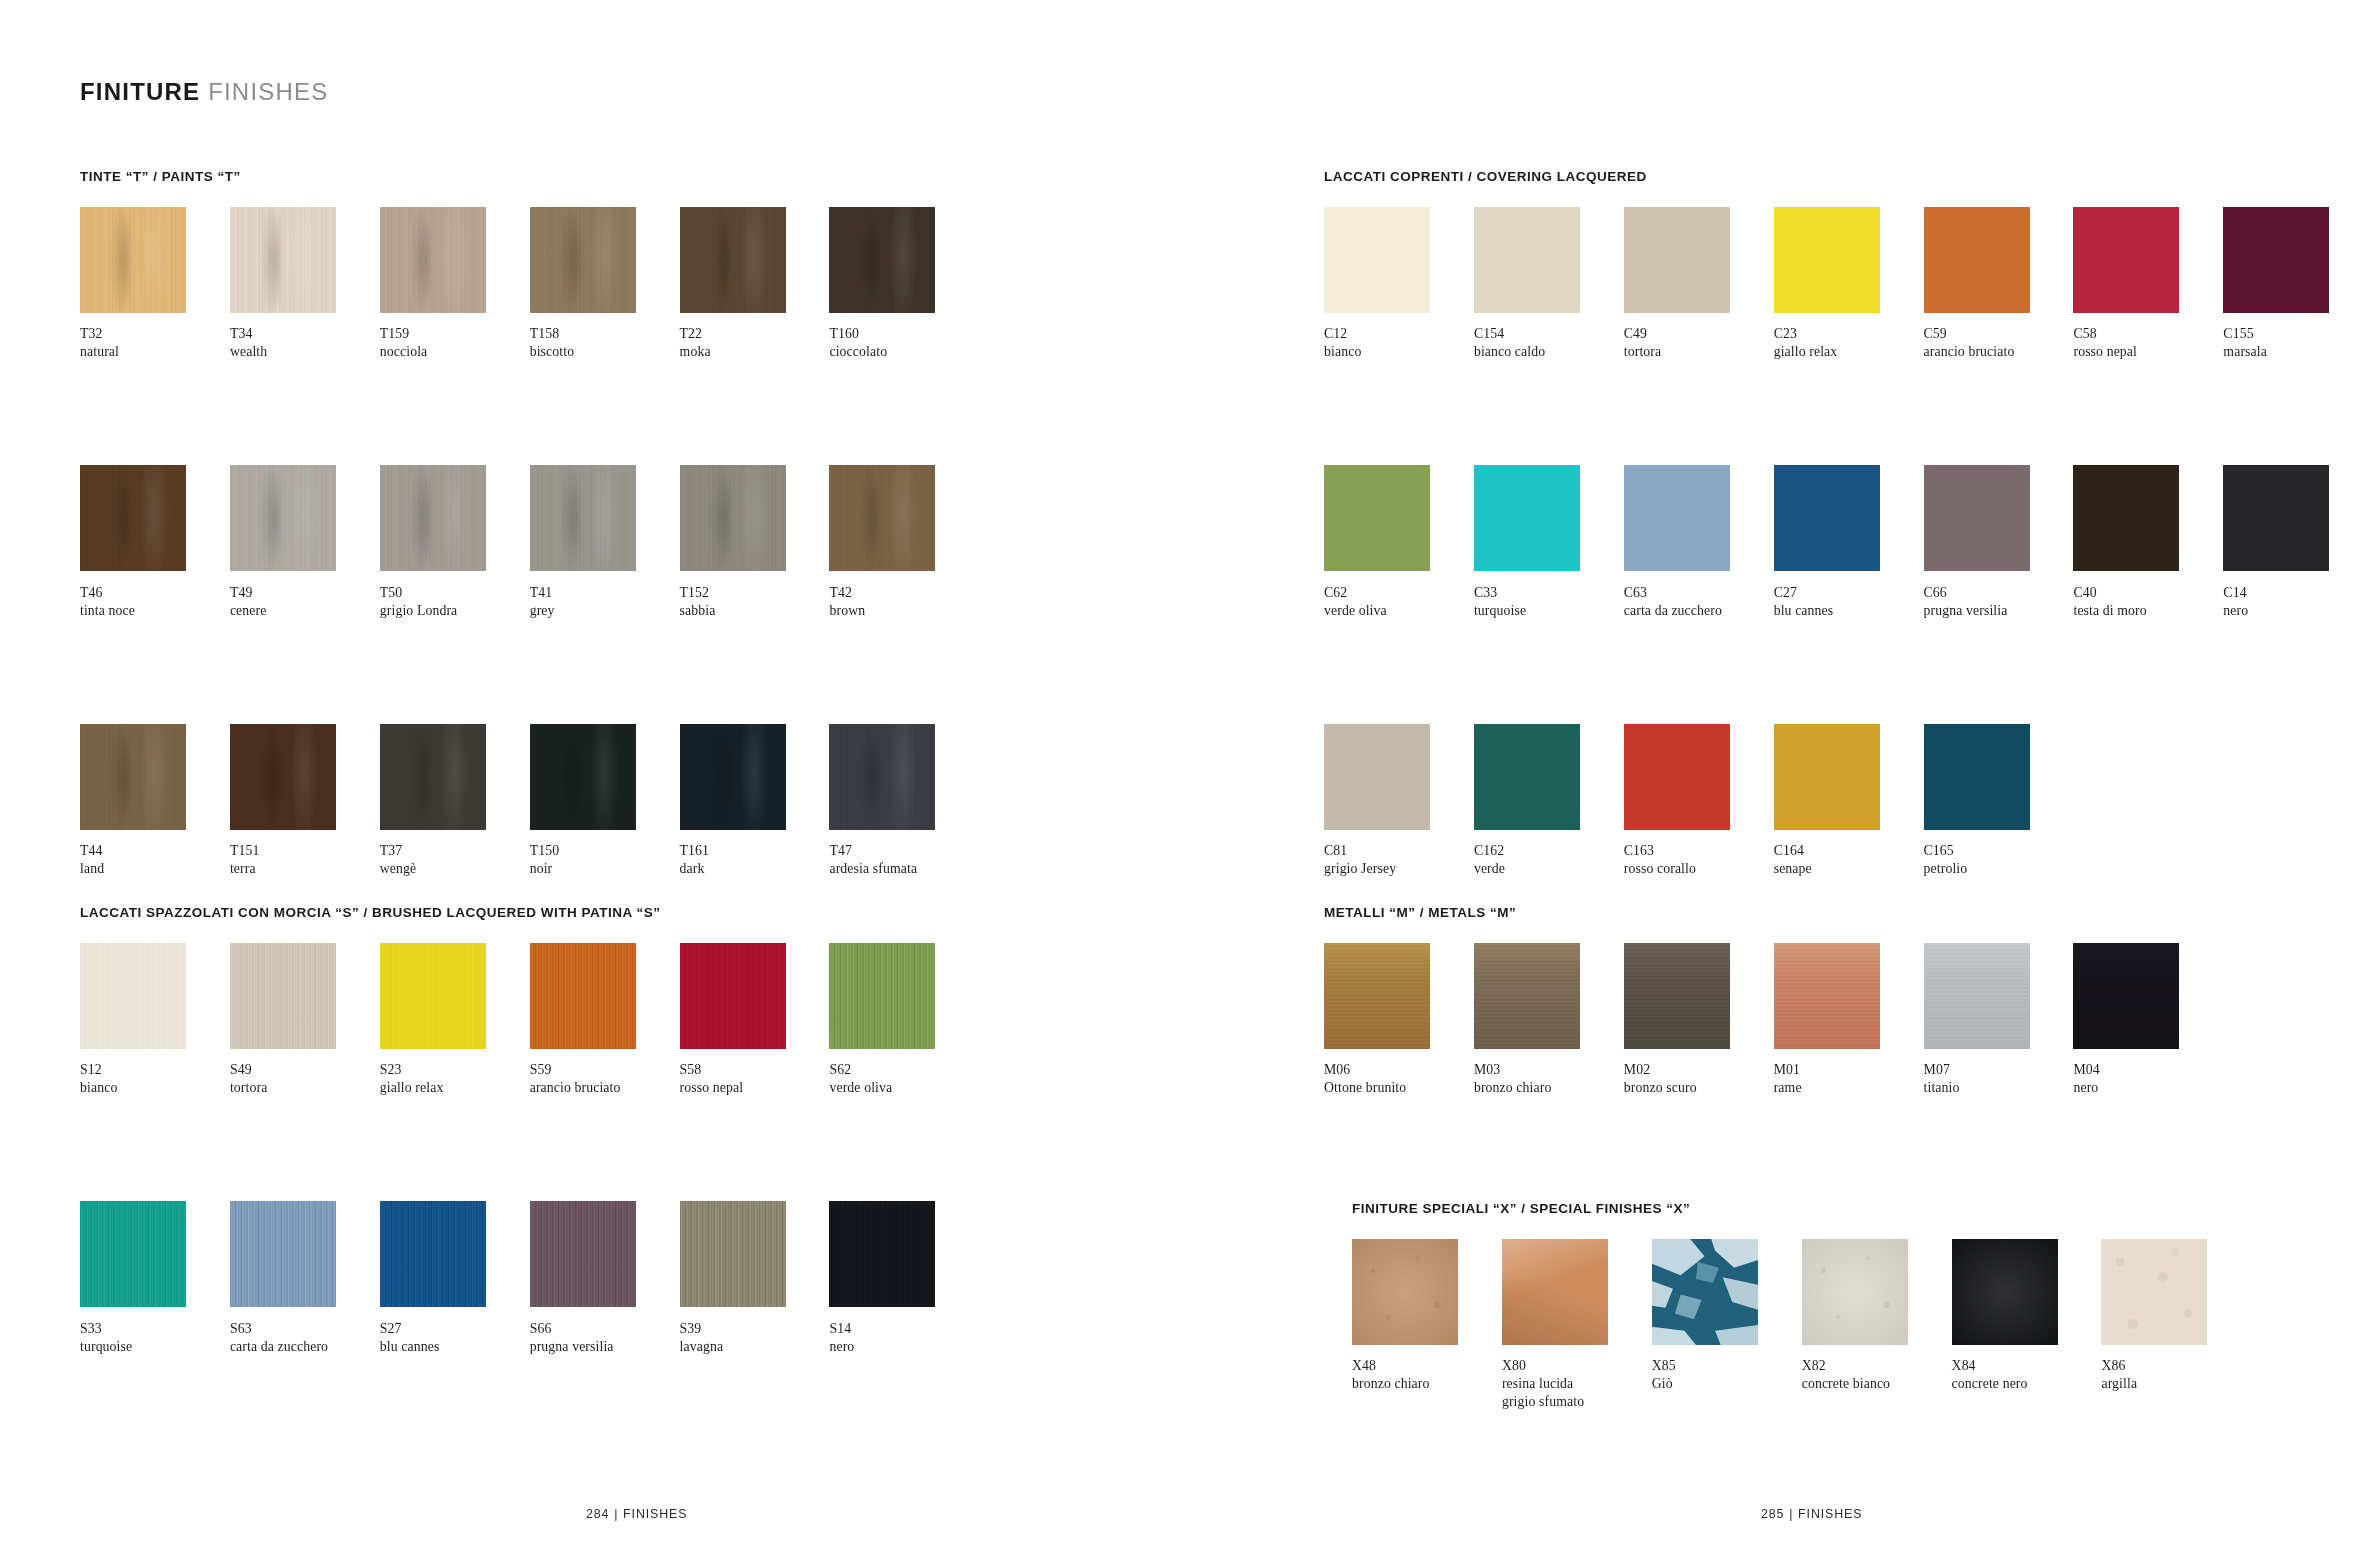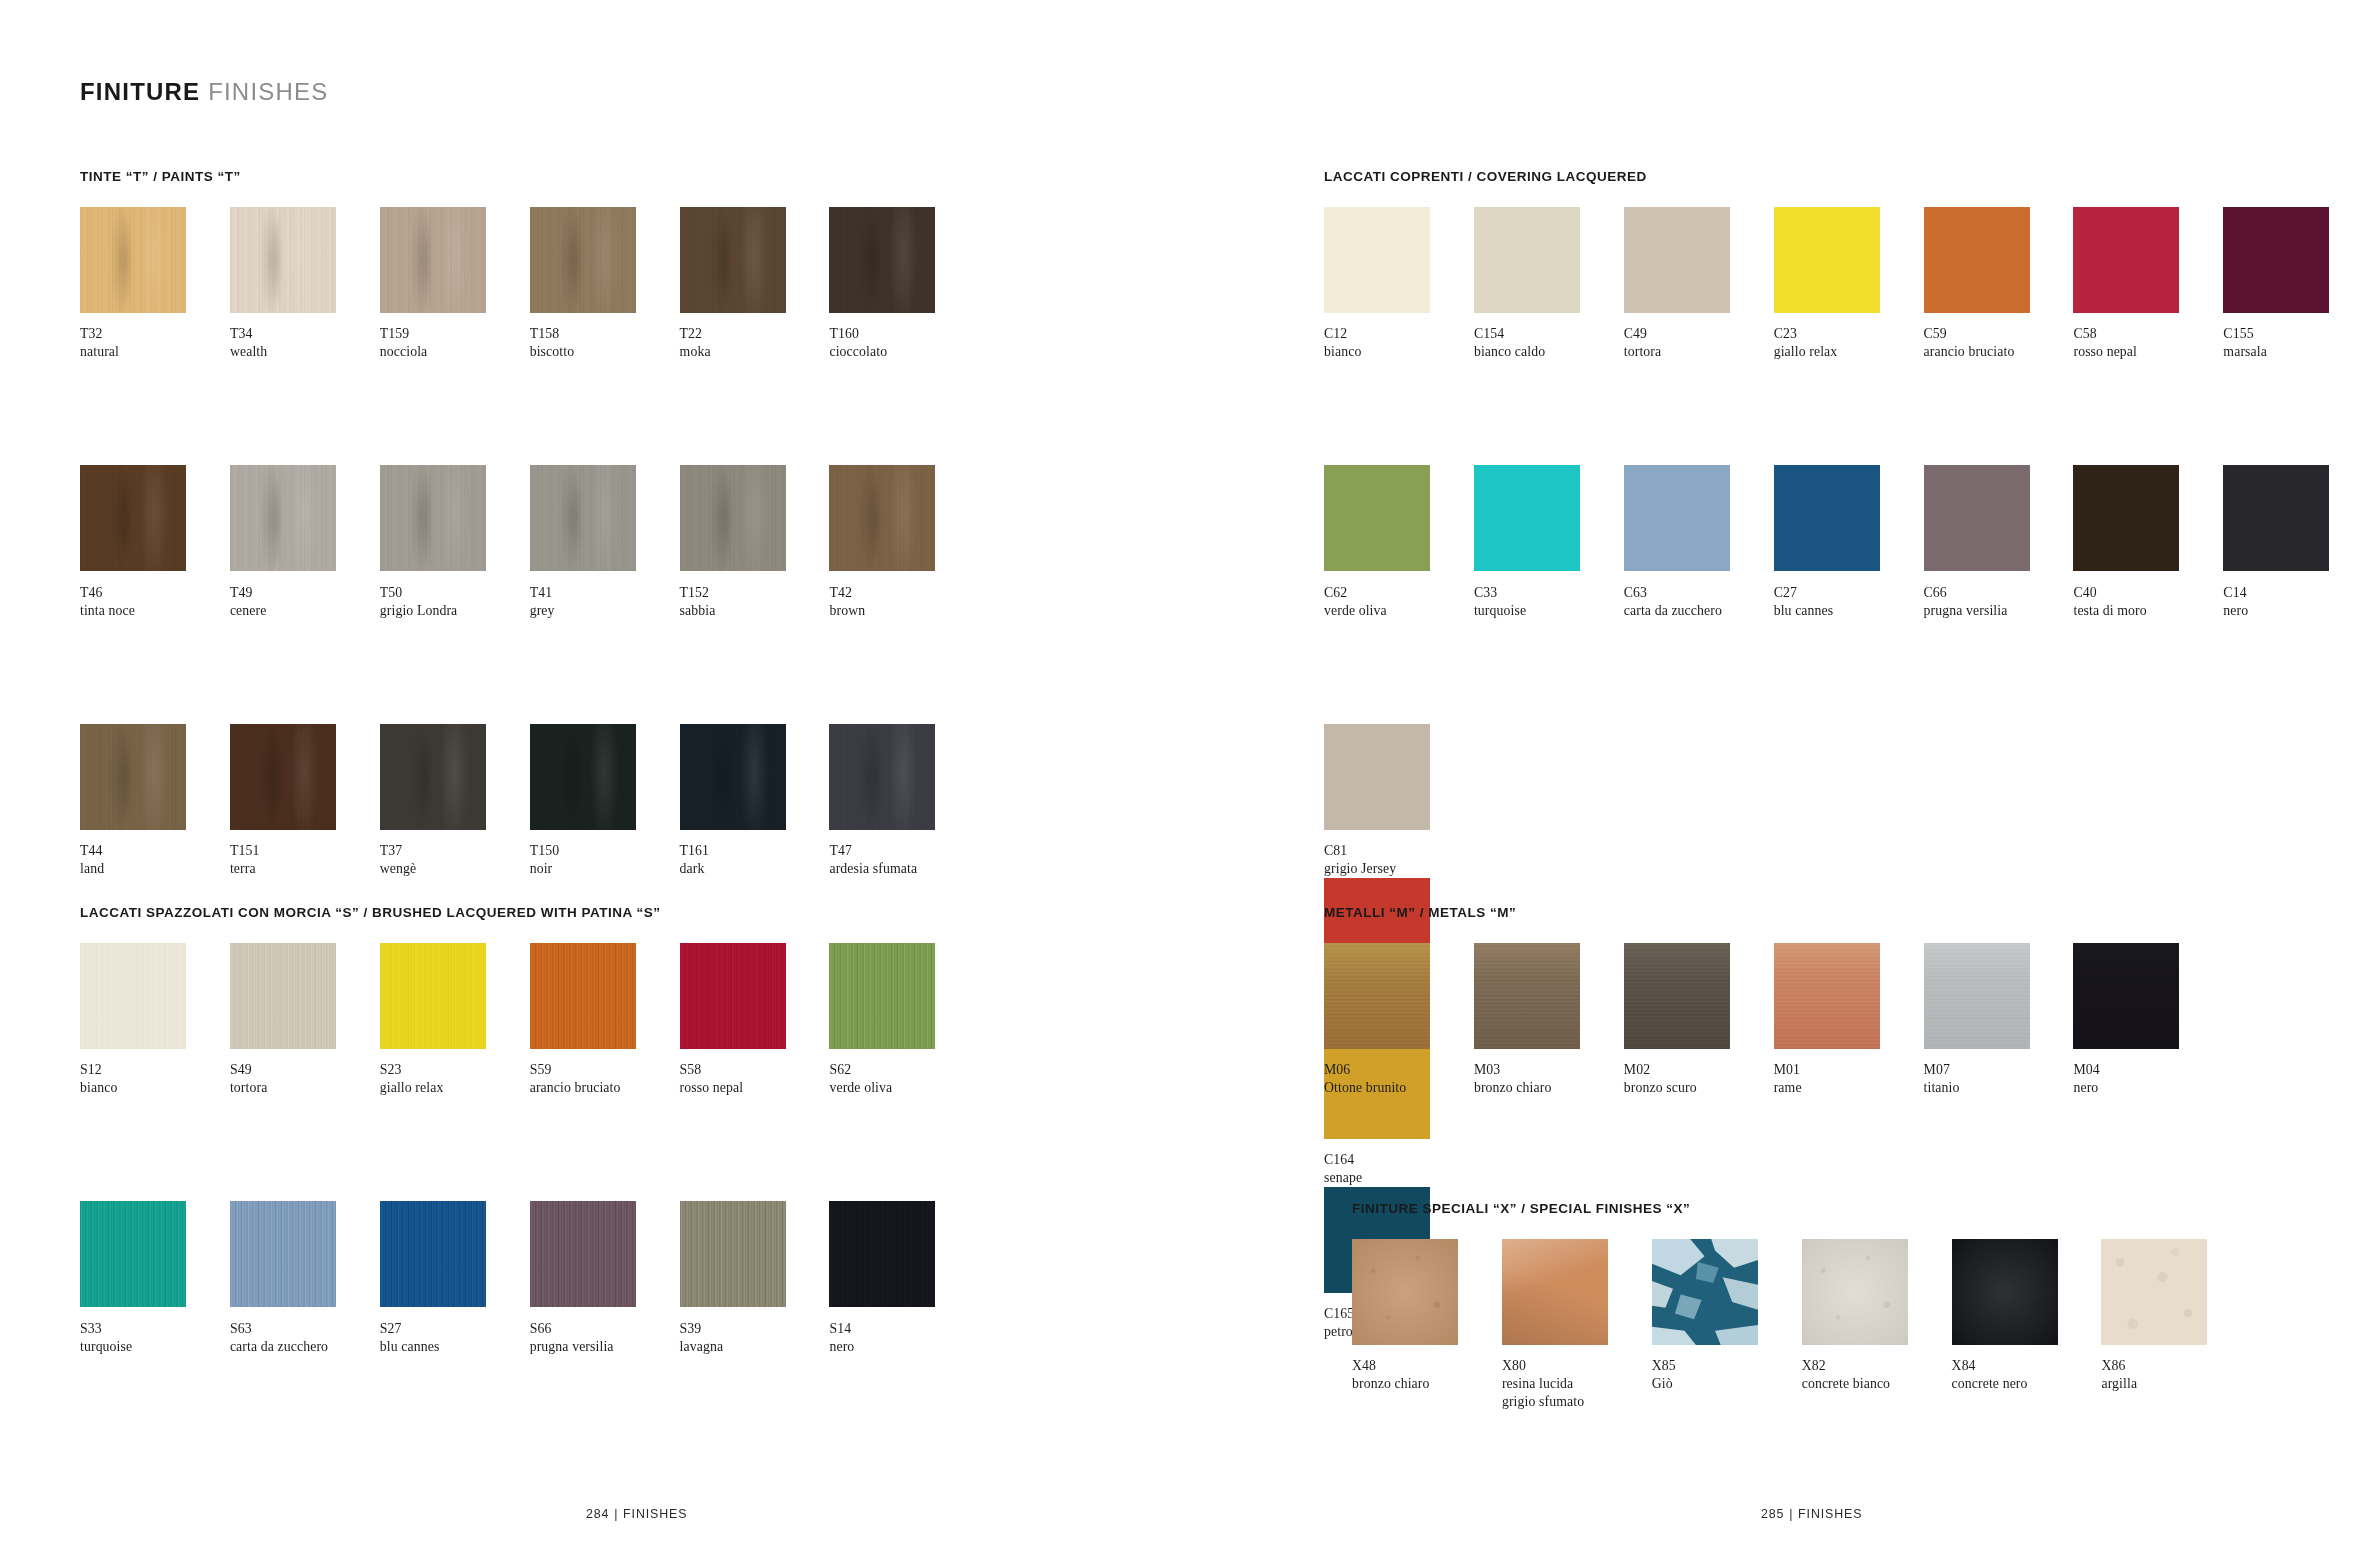--- a/index.html
+++ b/index.html
@@ -503,7 +503,7 @@
               </div>
             </div>
           </div>
-          <div class="swatch-row" style="margin-top: 104px; flex-direction: column;">
+          <div class="swatch-row" style="margin-top: 104px;">
             <div class="swatch-cell">
               <div class="swatch " style="background: rgb(195, 184, 169);"></div>
               <div class="swatch-label">

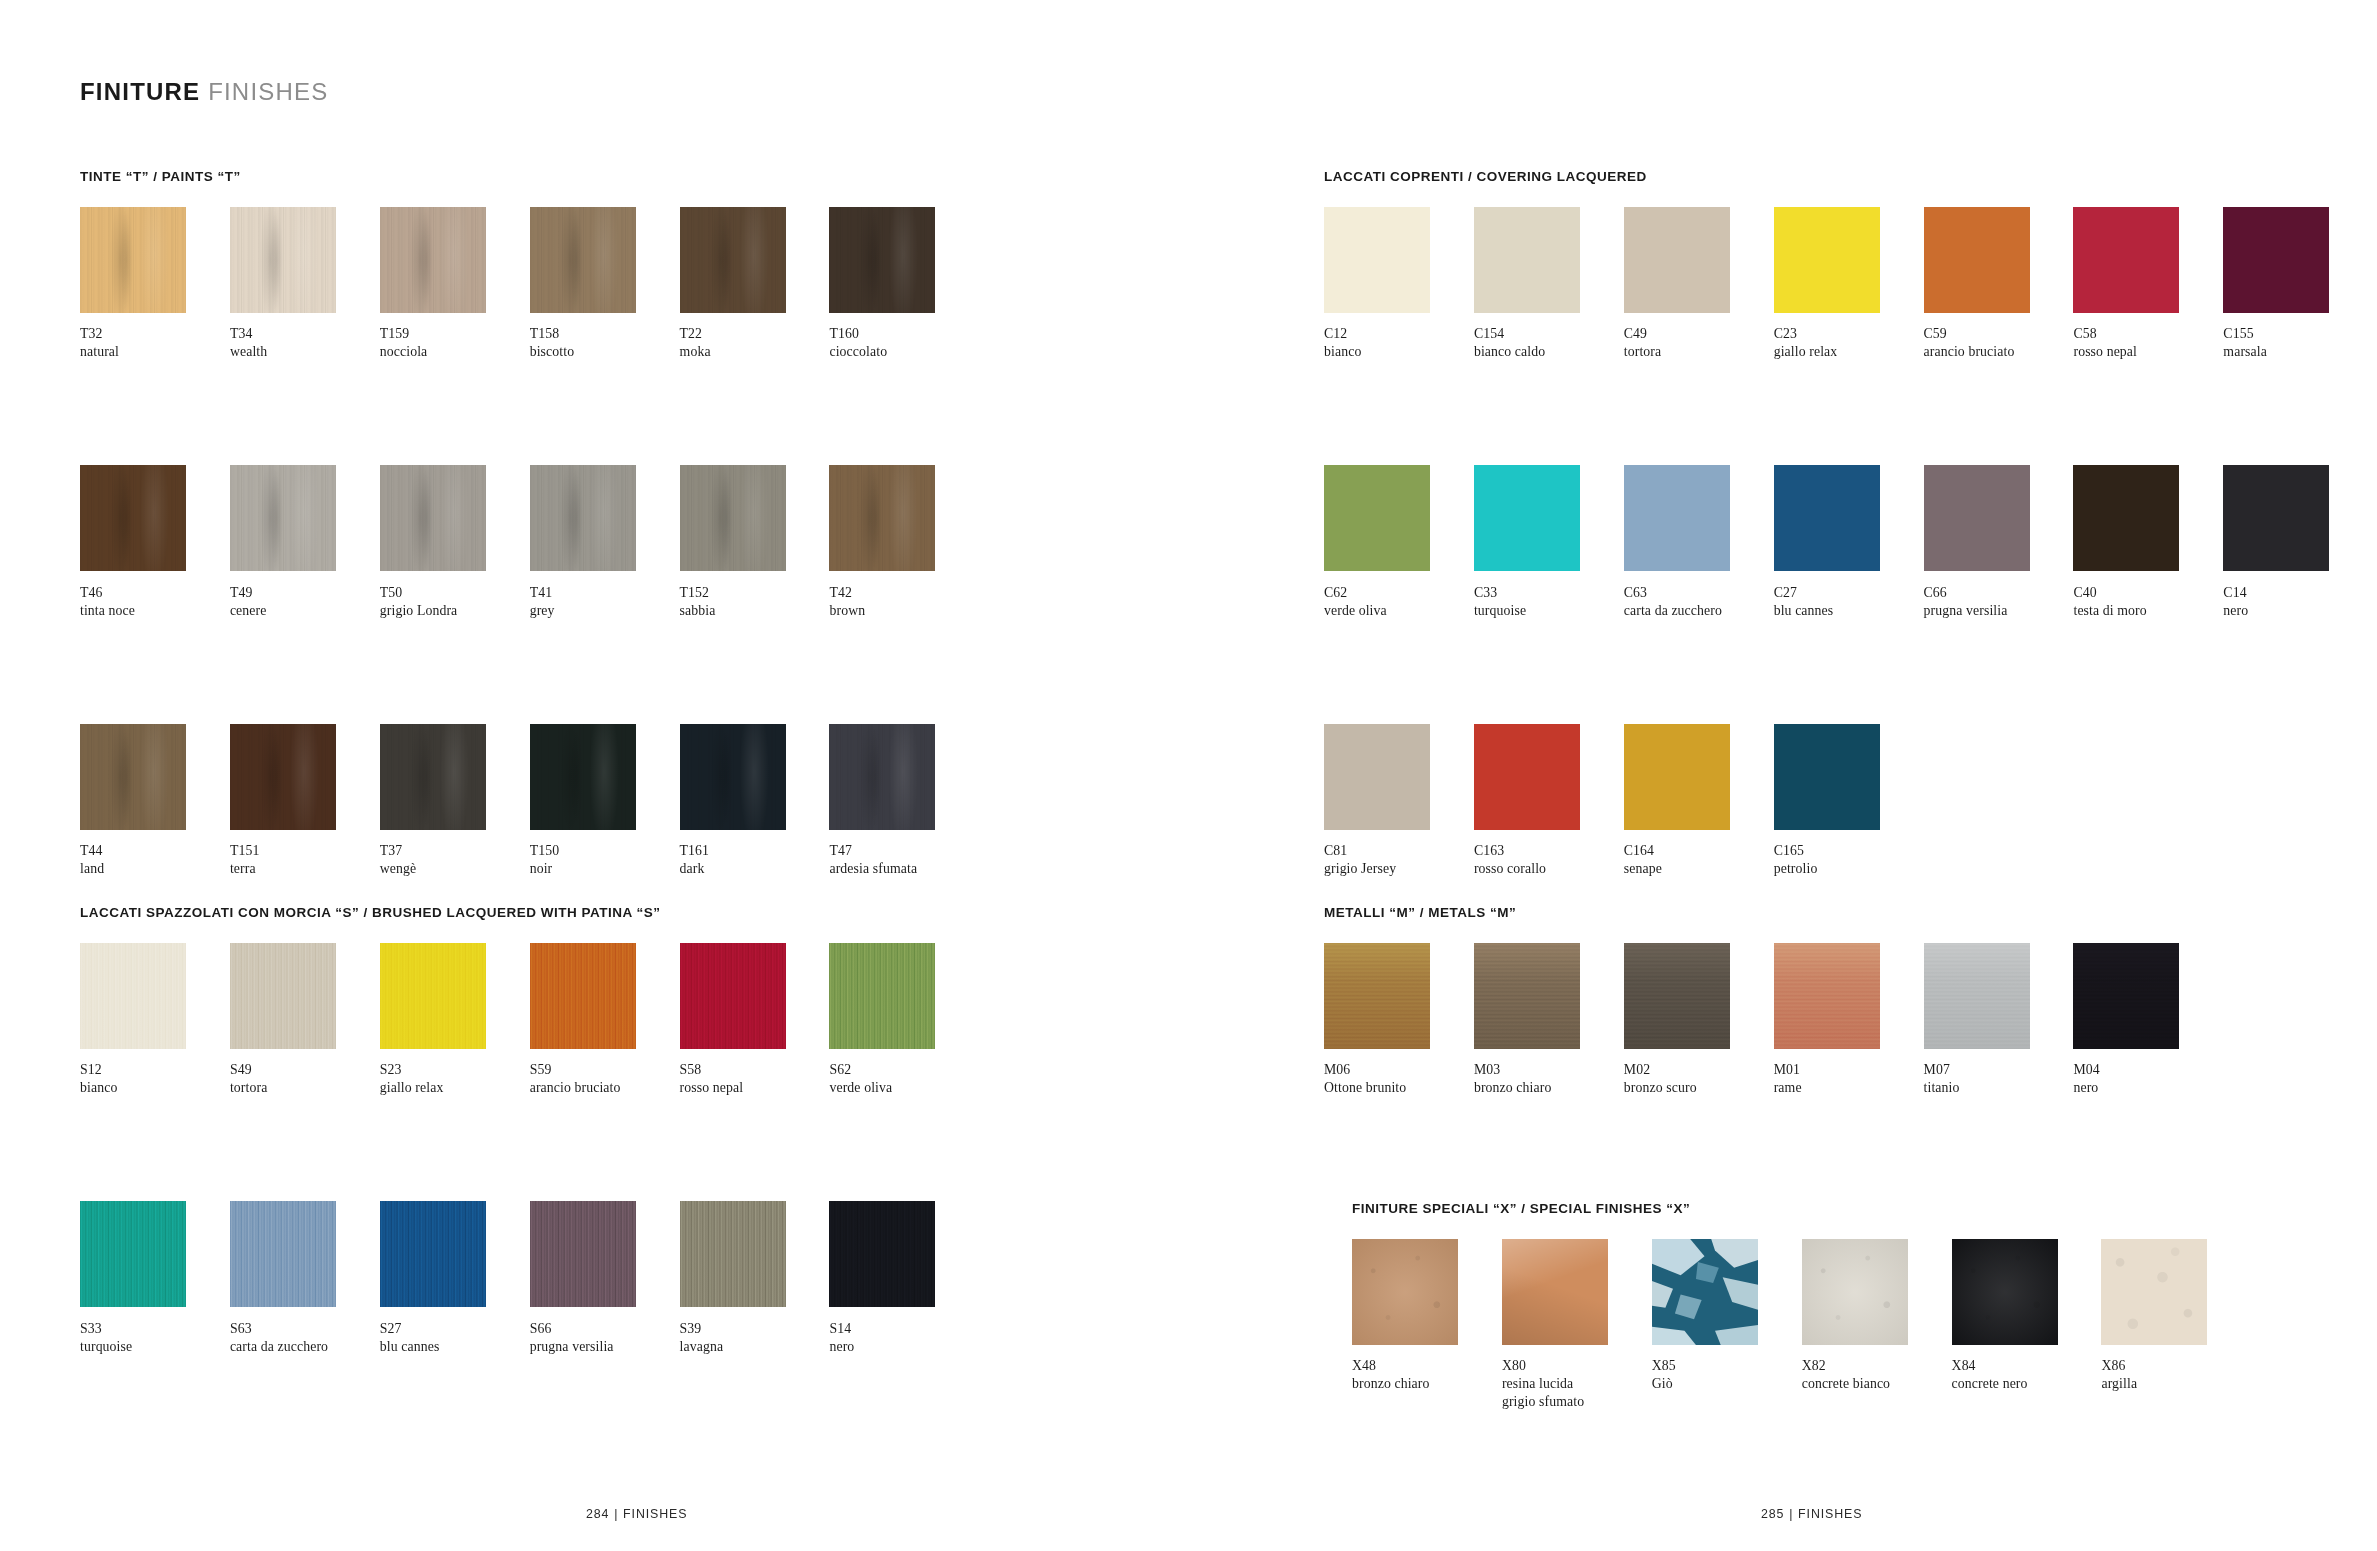--- a/index.html
+++ b/index.html
@@ -512,6 +512,13 @@
               </div>
             </div>
             <div class="swatch-cell">
+              <div class="swatch " style="background: rgb(29, 96, 89);"></div>
+              <div class="swatch-label">
+                <span class="code">C162</span>
+                <span class="nm">verde</span>
+              </div>
+            </div>
+            <div class="swatch-cell">
               <div class="swatch " style="background: rgb(196, 57, 43);"></div>
               <div class="swatch-label">
                 <span class="code">C163</span>

